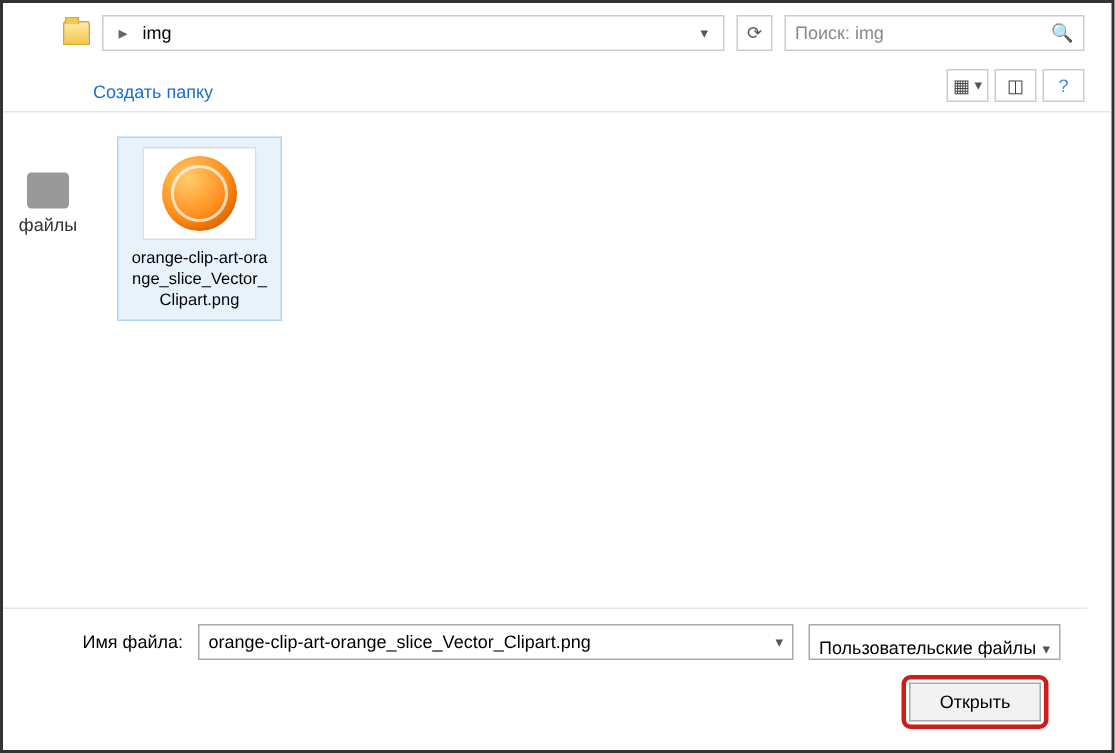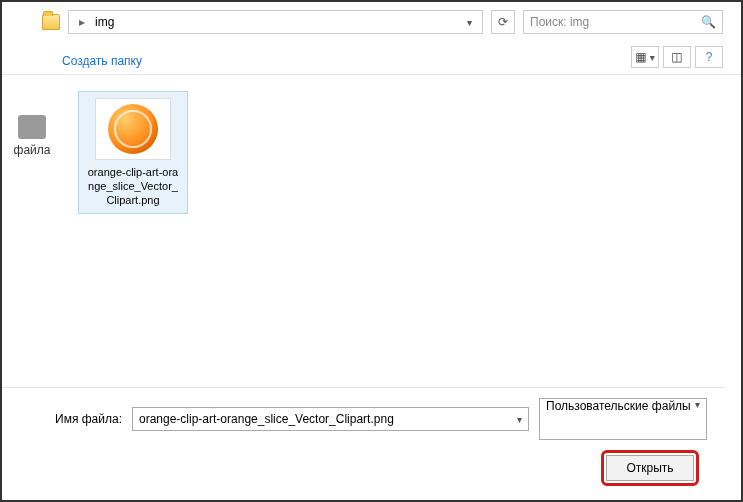--- a/index.html
+++ b/index.html
@@ -79,7 +79,7 @@
 <div class="body-area">
   <div class="sidebar">
     <div class="sidebar-ico"></div>
-    <div>файла</div>
+    <div>файлы</div>
   </div>
   <div class="content">
     <div class="file-item">

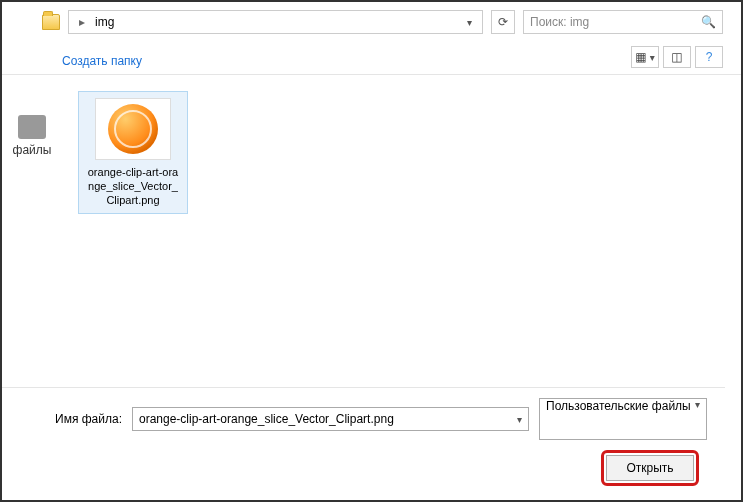--- a/index.html
+++ b/index.html
@@ -36,7 +36,7 @@
 .row { display:flex; align-items:center; gap:10px; margin-bottom: 10px; }
 .lbl { width: 70px; text-align:right; }
 .filename-input { flex:1; height:24px; border:1px solid #aaa; padding:0 6px; display:flex; align-items:center; justify-content:space-between; background:#fff; }
-.filetype-dd { width: 168px; height:42px; border:1px solid #aaa; padding:0 6px; display:flex; align-items:flex-start; justify-content:space-between; background:#fff; }
+.filetype-dd { width: 168px; height:24px; border:1px solid #aaa; padding:0 6px; display:flex; align-items:flex-end; justify-content:space-between; background:#fff; }
 .btn { width: 88px; height: 26px; border:1px solid #aaa; background:#f2f2f2; display:flex; align-items:center; justify-content:center; }
 .btn-row { display:flex; gap: 16px; justify-content:flex-end; padding-right: 8px; }
 .highlight { border: 3px solid #d11a1a; border-radius: 6px; padding: 2px; }

